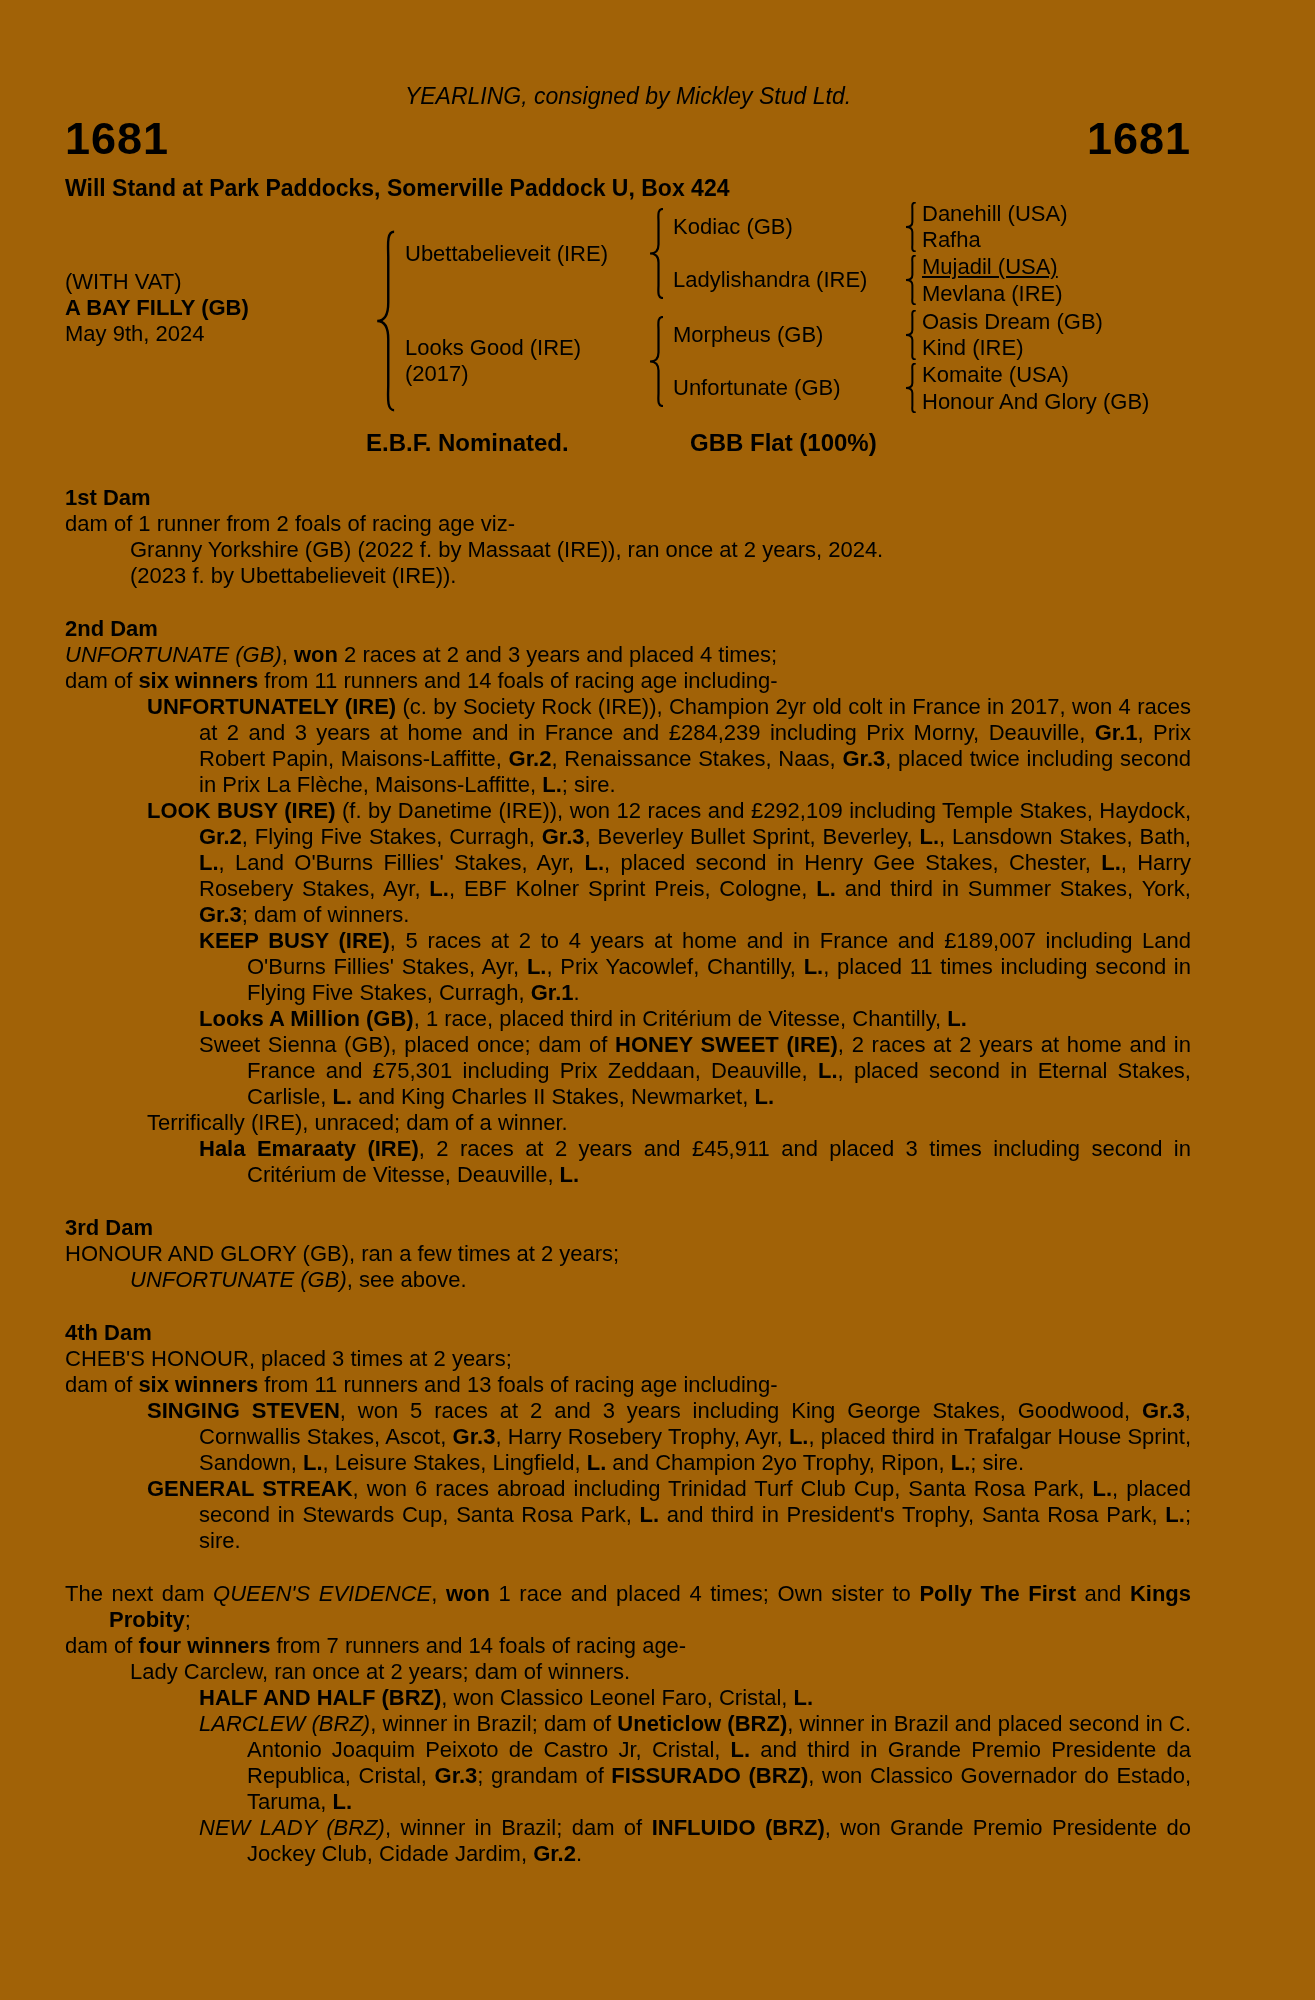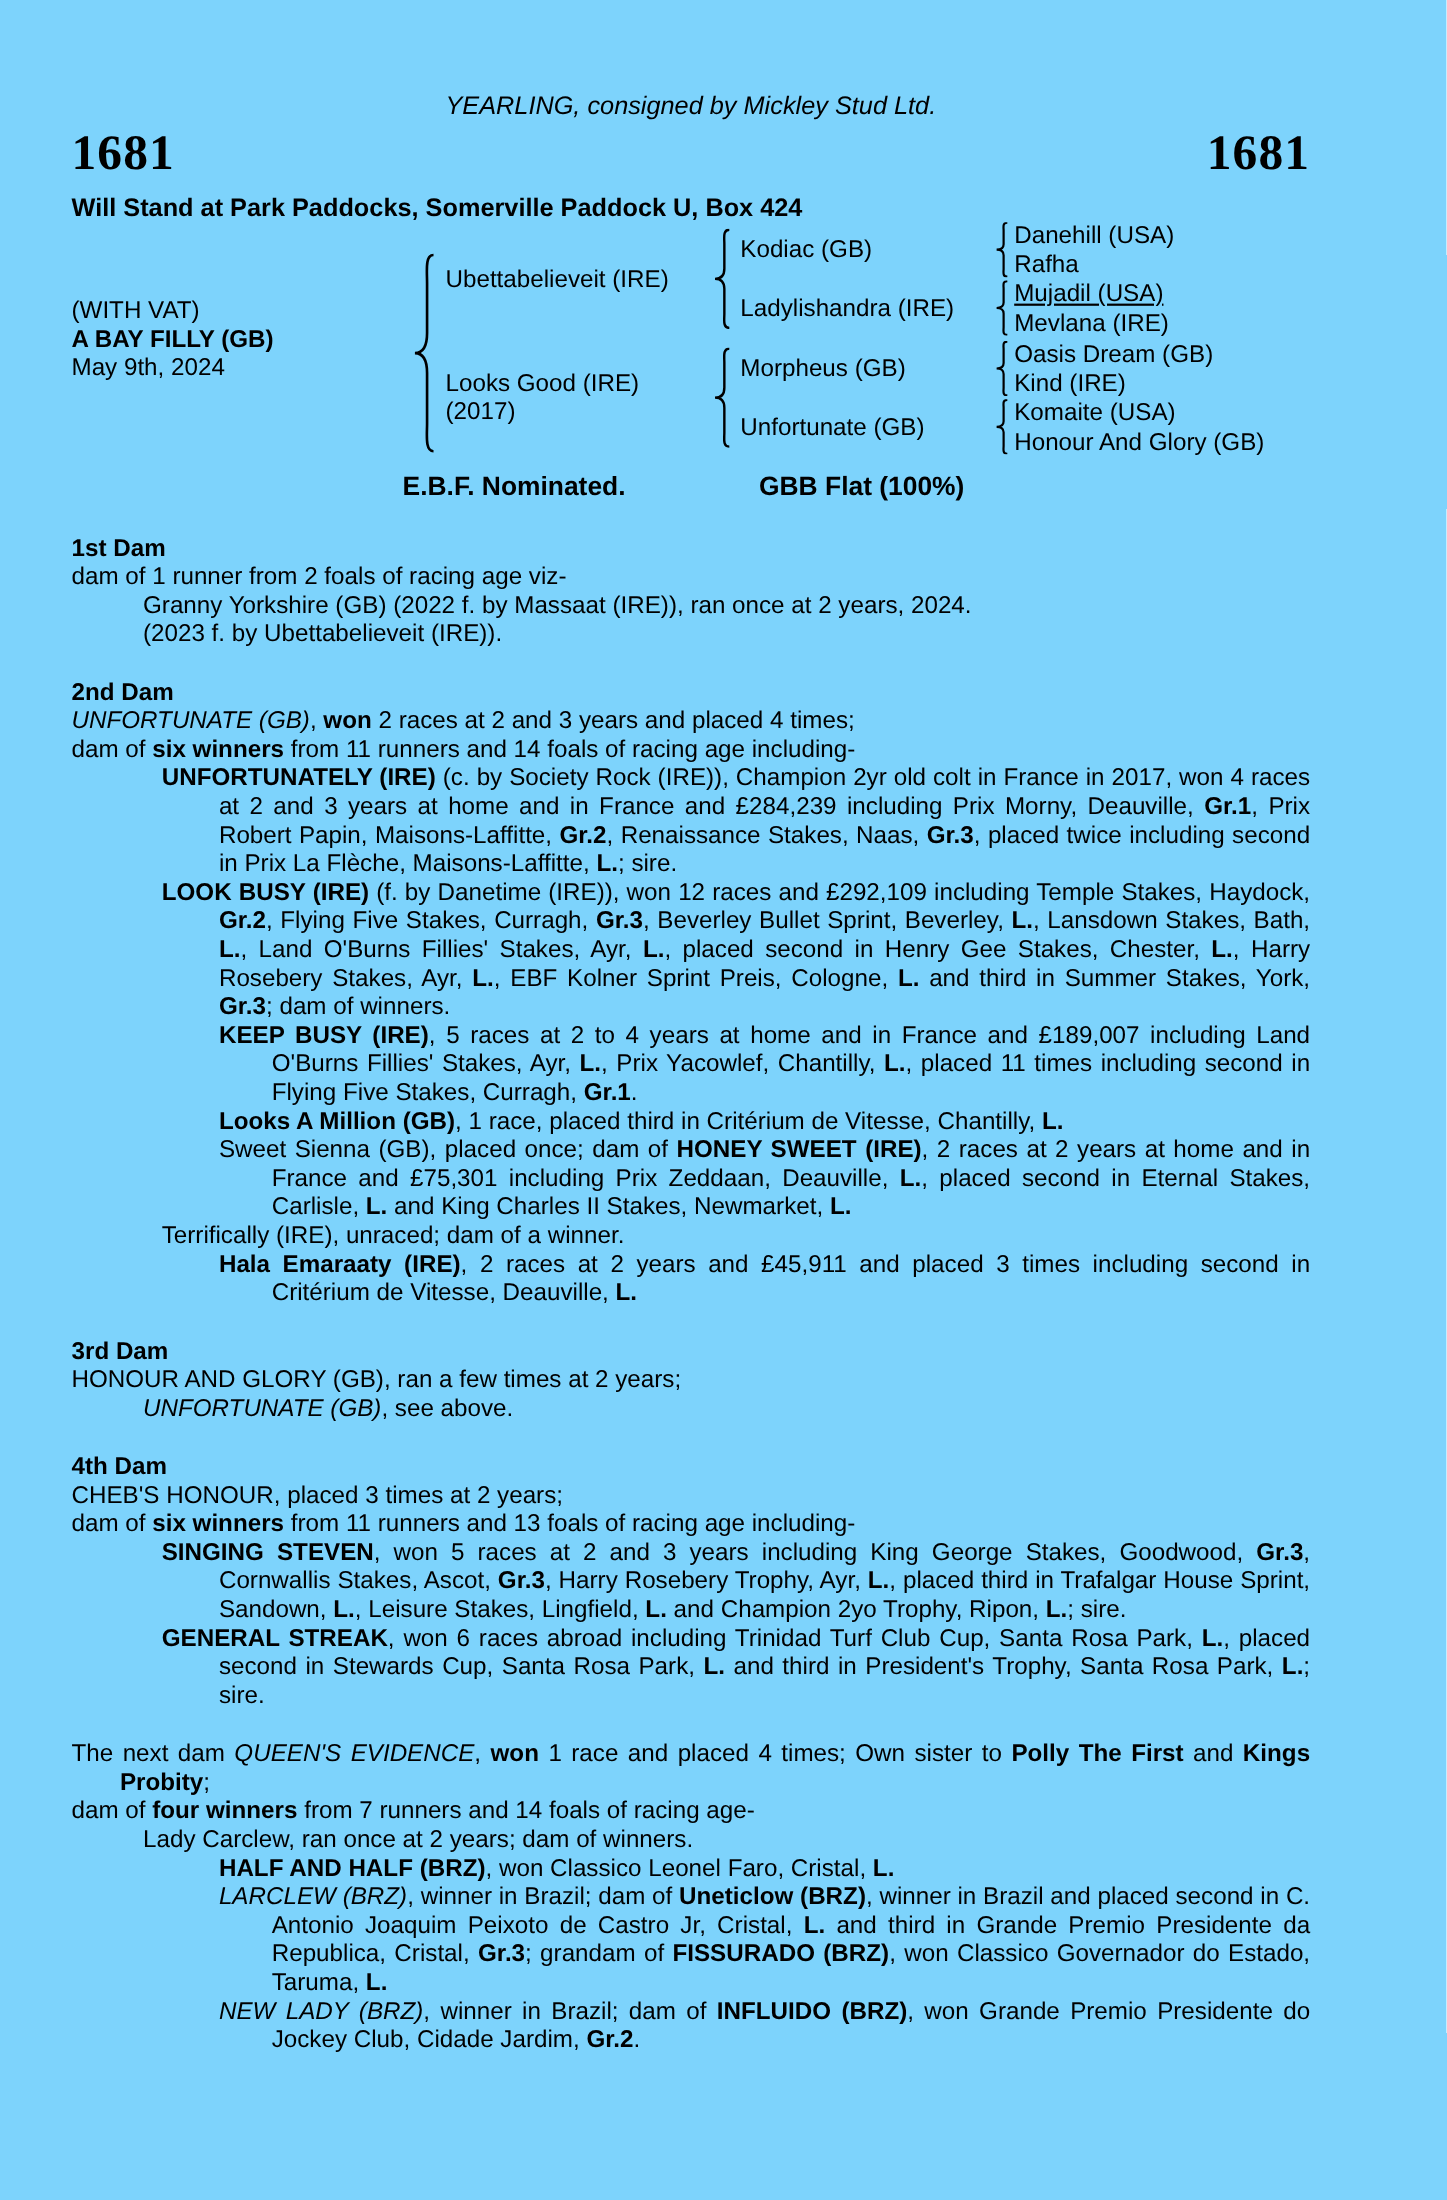--- a/index.html
+++ b/index.html
@@ -4,7 +4,7 @@
 <style>
   html,body{margin:0;padding:0;background:#ffffff;}
   body{color:#000;font-family:"Liberation Sans",sans-serif;font-size:22px;line-height:26px;}
-  .page{width:1315px;height:2000px;box-sizing:border-box;padding:83px 124px 0 65px;background:#7dd3fc;overflow:hidden;}
+  .page{width:1315px;height:2000px;box-sizing:border-box;padding:83px 124px 0 65px;background:#a16207;overflow:hidden;}
   .consign{text-align:center;font-style:italic;font-size:23px;}
   .lot-row{display:flex;justify-content:space-between;align-items:flex-end;margin-top:6px;font-family:Liberation Serif, serif;}
   .lot{font-weight:bold;font-size:45px;line-height:48px;letter-spacing:1px;}

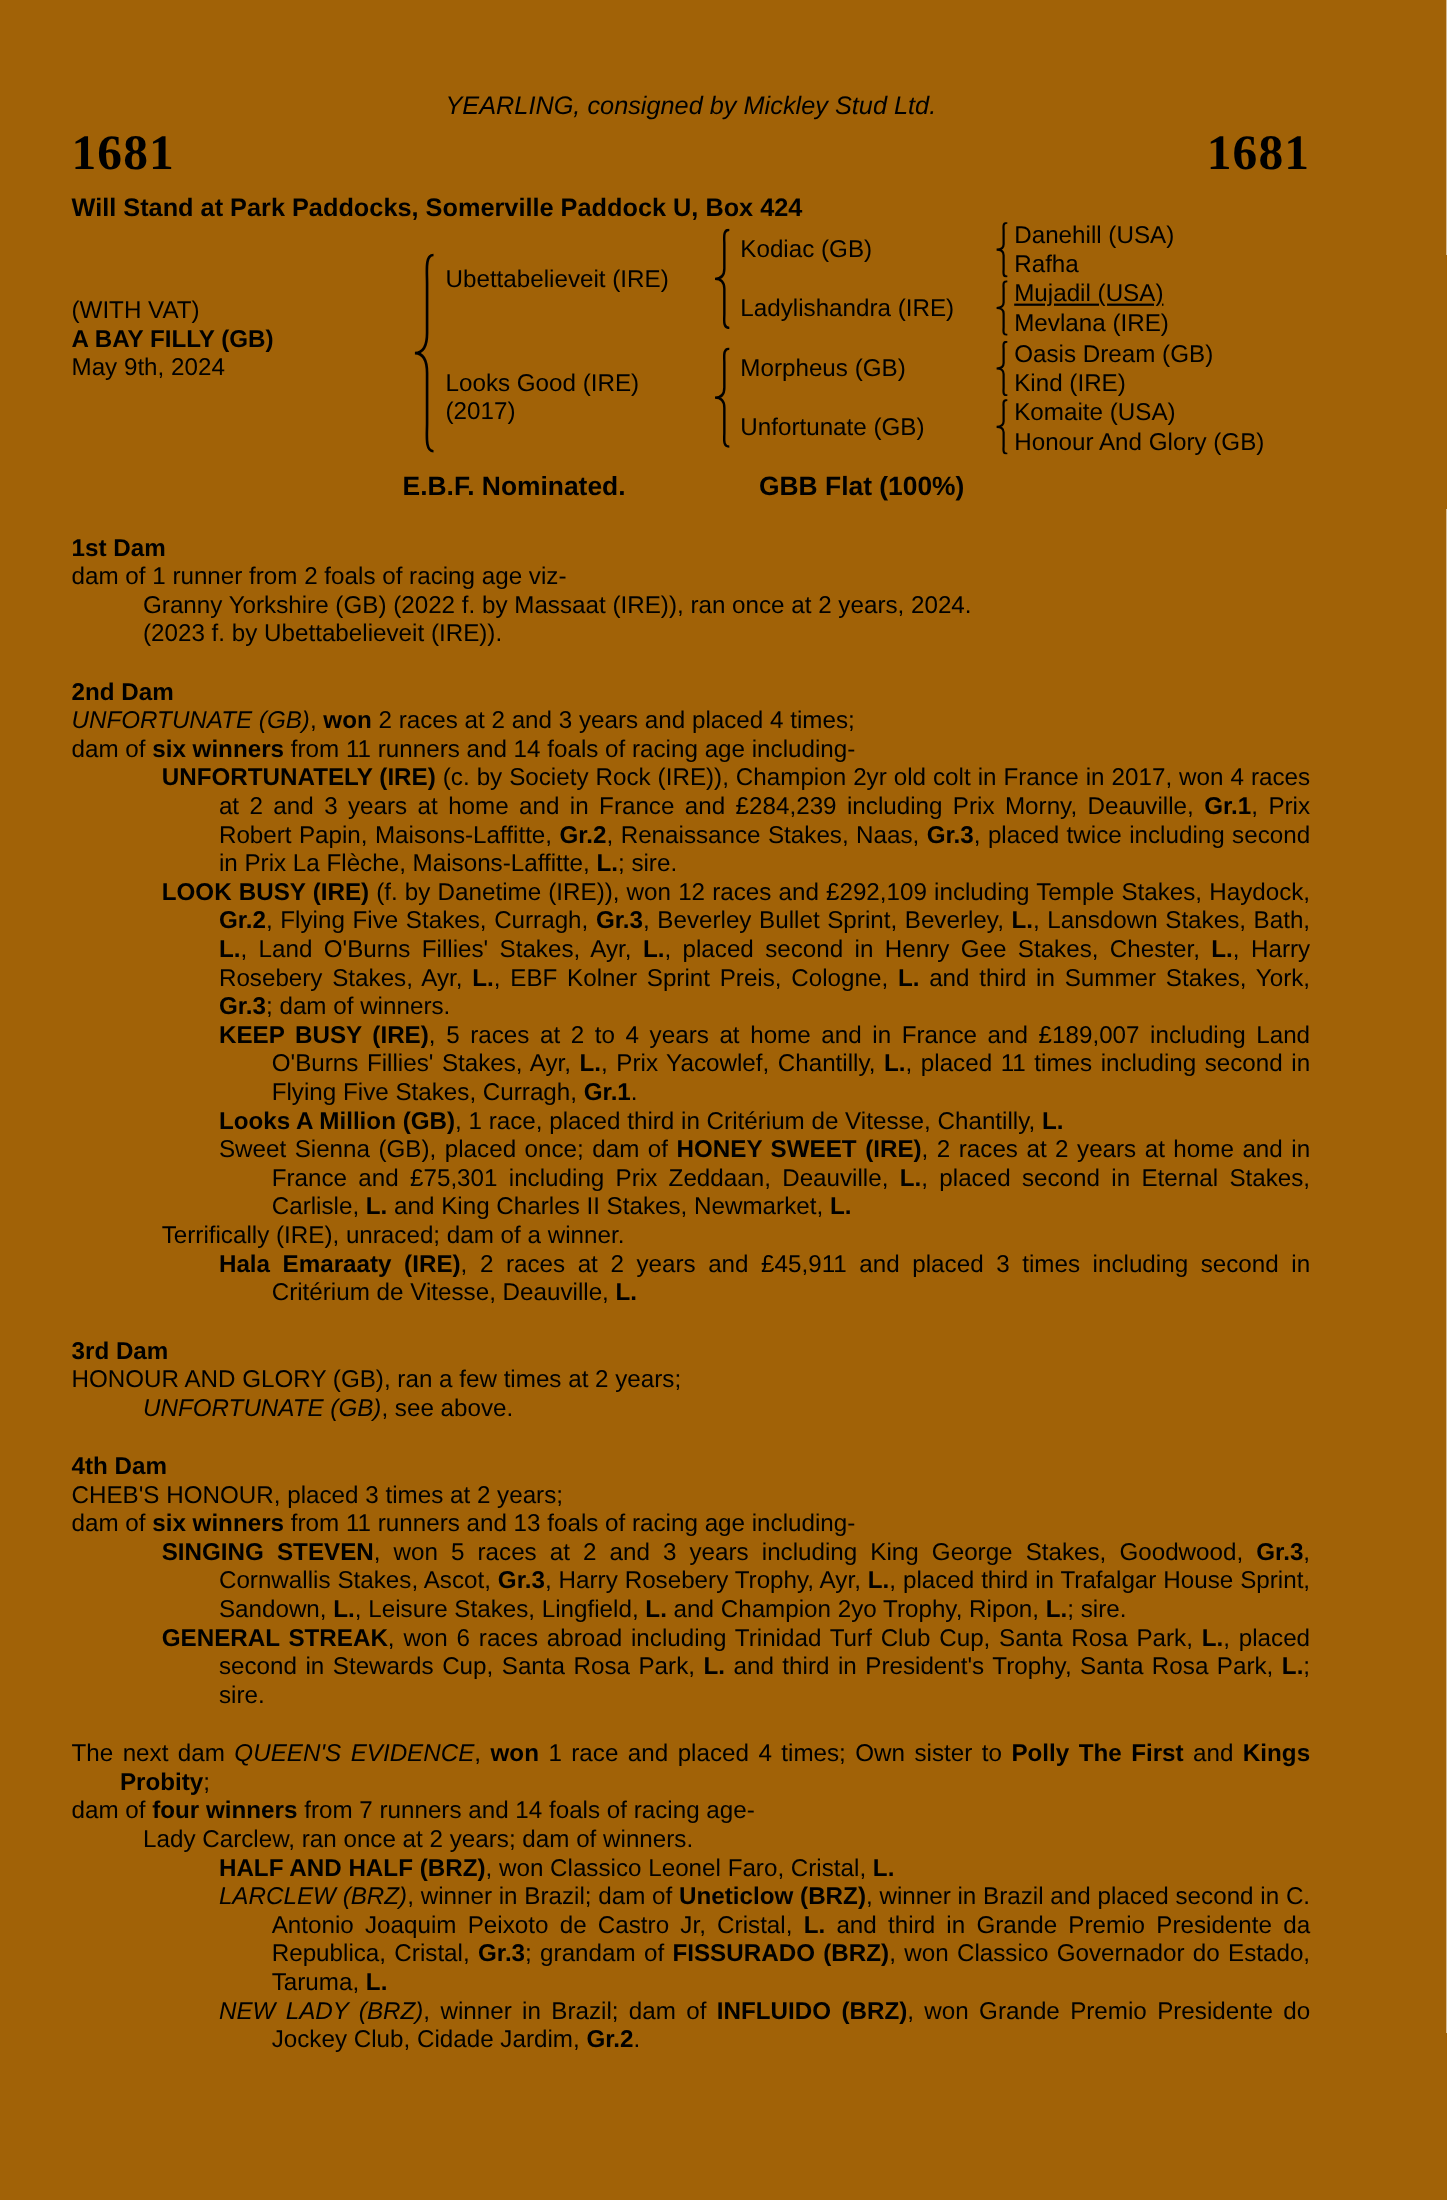--- a/index.html
+++ b/index.html
@@ -6,7 +6,7 @@
   body{color:#000;font-family:"Liberation Sans",sans-serif;font-size:22px;line-height:26px;}
   .page{width:1315px;height:2000px;box-sizing:border-box;padding:83px 124px 0 65px;background:#a16207;overflow:hidden;}
   .consign{text-align:center;font-style:italic;font-size:23px;}
-  .lot-row{display:flex;justify-content:space-between;align-items:flex-end;margin-top:6px;font-family:Liberation Serif, serif;}
+  .lot-row{display:flex;justify-content:space-between;align-items:flex-end;margin-top:6px;}
   .lot{font-weight:bold;font-size:45px;line-height:48px;letter-spacing:1px;}
   .stand{font-weight:bold;font-size:23px;margin-top:12px;}
   .ped{position:relative;height:270px;margin-top:0;}

